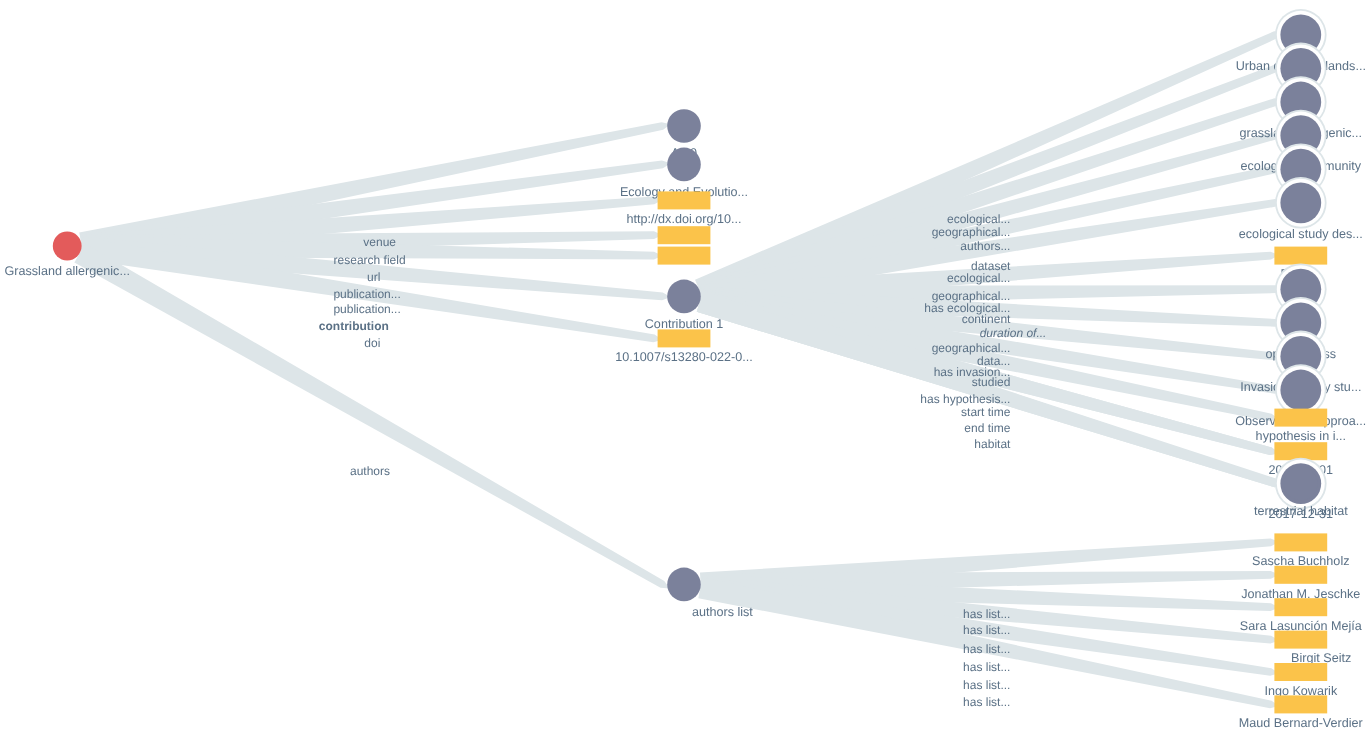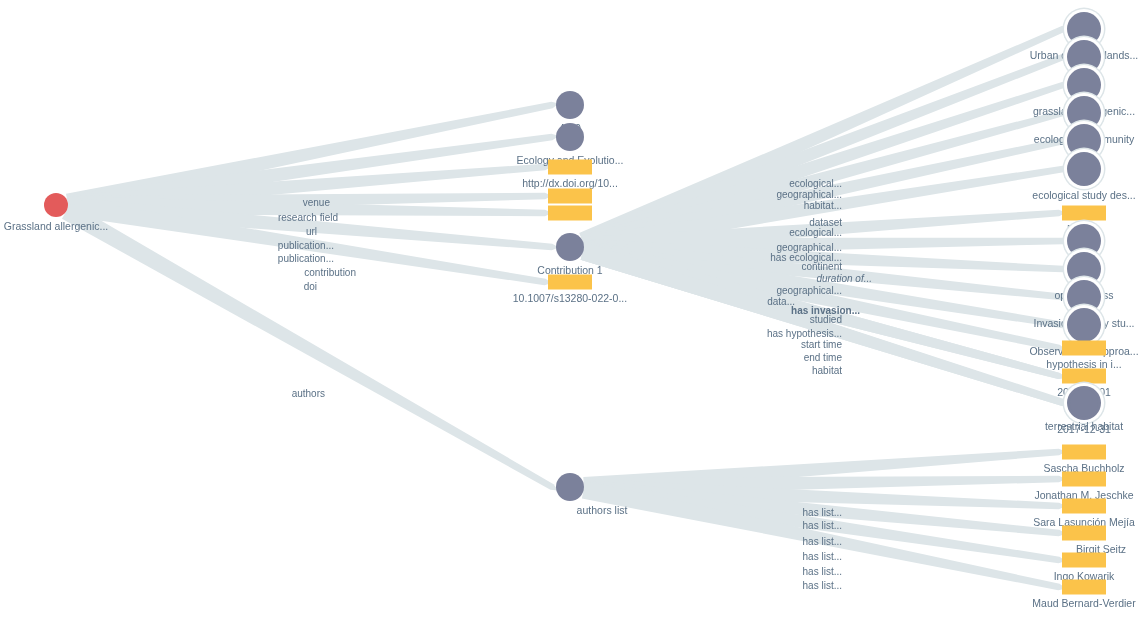--- a/index.html
+++ b/index.html
@@ -177,7 +177,7 @@
       <div class="edge-label" style="left: 325px; top: 347px;">authors</div>
       <div class="edge-label" style="left: 842px; top: 137px;">ecological...</div>
       <div class="edge-label" style="left: 842px; top: 148px;">geographical...</div>
-      <div class="edge-label" style="left: 842px; top: 159px;">habitat...</div>
+      <div class="edge-label" style="left: 842px; top: 159px;">authors...</div>
       <div class="edge-label" style="left: 842px; top: 176px;">dataset</div>
       <div class="edge-label" style="left: 842px; top: 186px;">ecological...</div>
       <div class="edge-label" style="left: 842px; top: 201px;">geographical...</div>

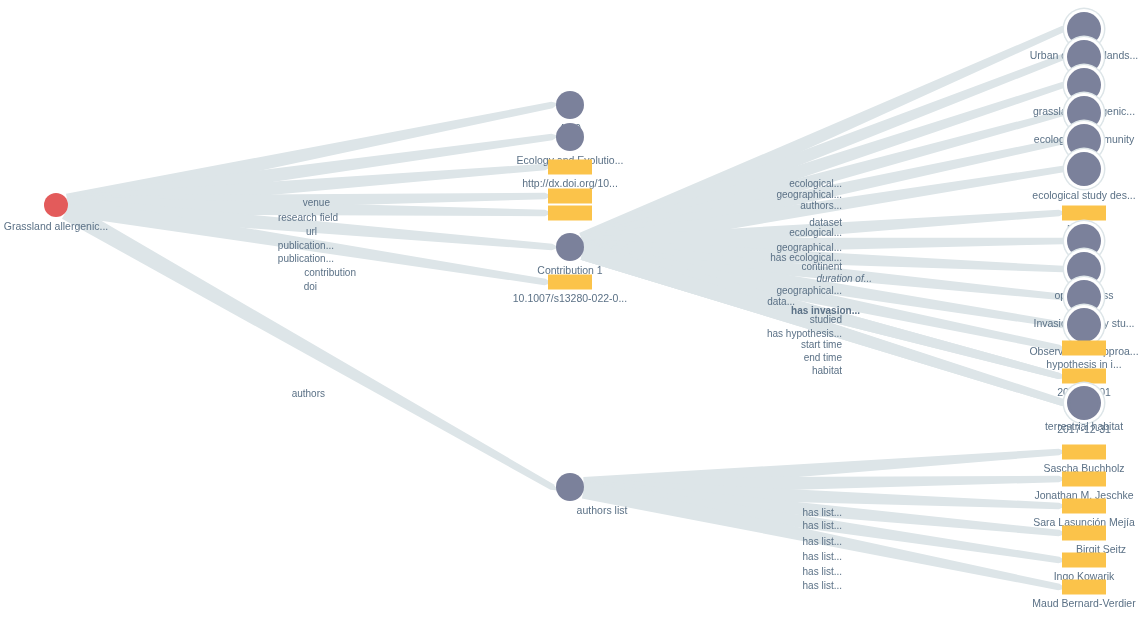--- a/index.html
+++ b/index.html
@@ -172,7 +172,7 @@
       <div class="edge-label" style="left: 317px; top: 185px;">url</div>
       <div class="edge-label" style="left: 334px; top: 199px;">publication...</div>
       <div class="edge-label" style="left: 334px; top: 212px;">publication...</div>
-      <div class="edge-label" style="left: 356px; top: 226px;">contribution</div>
+      <div class="edge-label" style="left: 324px; top: 226px; font-weight: bold;">contribution</div>
       <div class="edge-label" style="left: 317px; top: 240px;">doi</div>
       <div class="edge-label" style="left: 325px; top: 347px;">authors</div>
       <div class="edge-label" style="left: 842px; top: 137px;">ecological...</div>

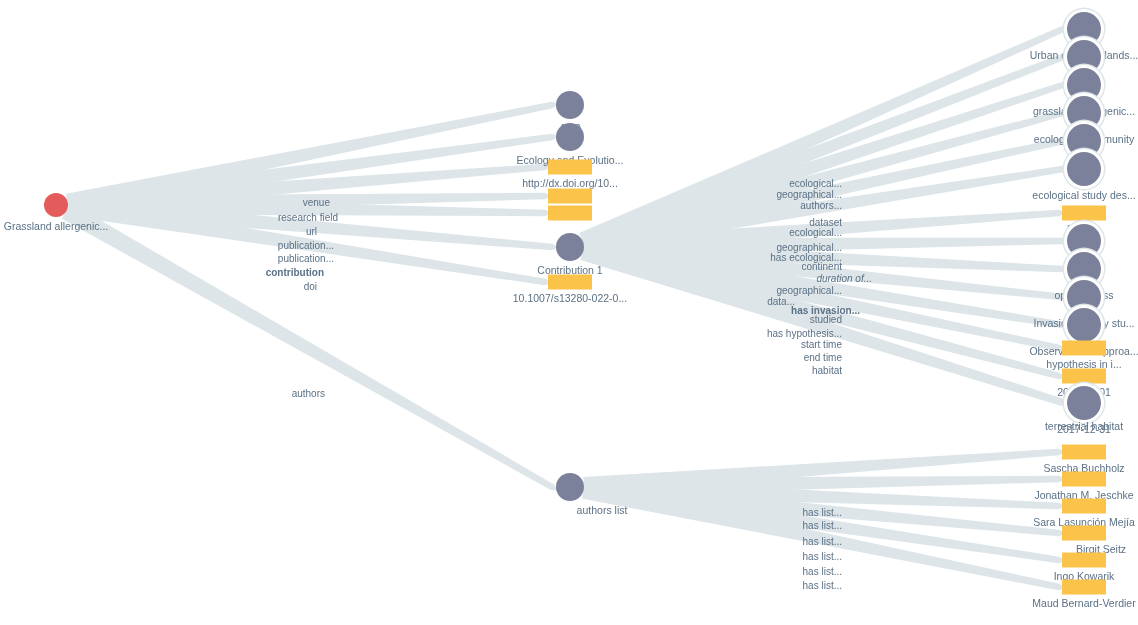--- a/index.html
+++ b/index.html
@@ -185,7 +185,7 @@
       <div class="edge-label" style="left: 842px; top: 220px;">continent</div>
       <div class="edge-label" style="left: 872px; top: 232px; font-style: italic;">duration of...</div>
       <div class="edge-label" style="left: 842px; top: 244px;">geographical...</div>
-      <div class="edge-label" style="left: 795px; top: 255px; text-align: center;">data...</div>
+      <div class="edge-label" style="left: 842px; top: 255px; text-align: center;">data...</div>
       <div class="edge-label" style="left: 860px; top: 264px; font-weight: bold;">has invasion...</div>
       <div class="edge-label" style="left: 842px; top: 273px;">studied</div>
       <div class="edge-label" style="left: 842px; top: 287px;">has hypothesis...</div>

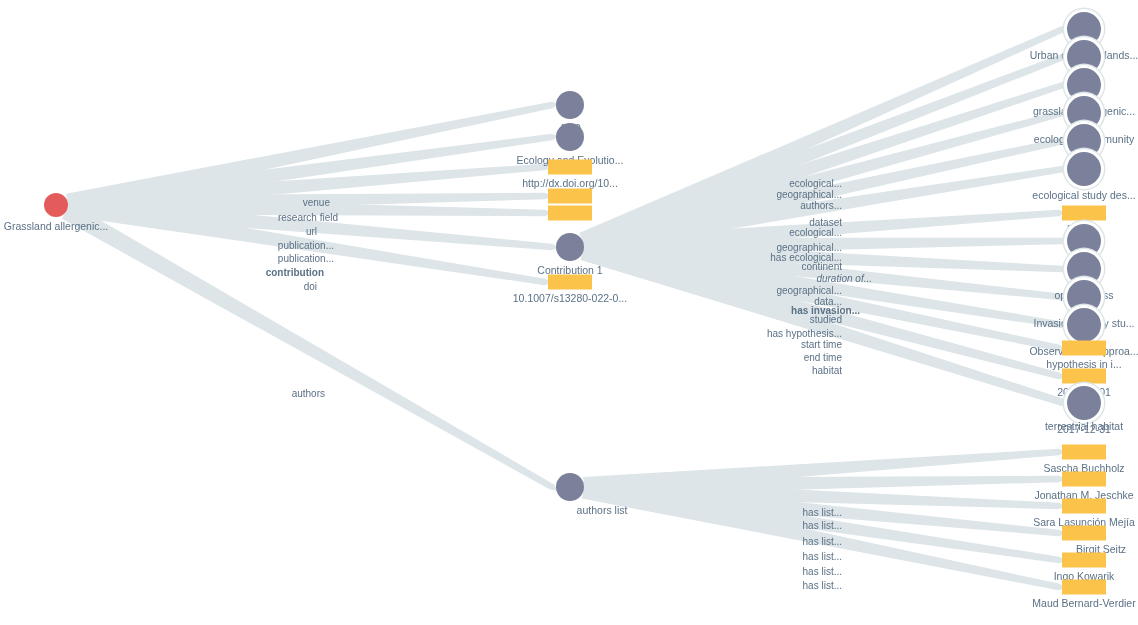--- a/index.html
+++ b/index.html
@@ -186,7 +186,7 @@
       <div class="edge-label" style="left: 872px; top: 232px; font-style: italic;">duration of...</div>
       <div class="edge-label" style="left: 842px; top: 244px;">geographical...</div>
       <div class="edge-label" style="left: 842px; top: 255px; text-align: center;">data...</div>
-      <div class="edge-label" style="left: 860px; top: 264px; font-weight: bold;">has invasion...</div>
+      <div class="edge-label" style="left: 842px; top: 264px;">has invasion...</div>
       <div class="edge-label" style="left: 842px; top: 273px;">studied</div>
       <div class="edge-label" style="left: 842px; top: 287px;">has hypothesis...</div>
       <div class="edge-label" style="left: 842px; top: 298px;">start time</div>

